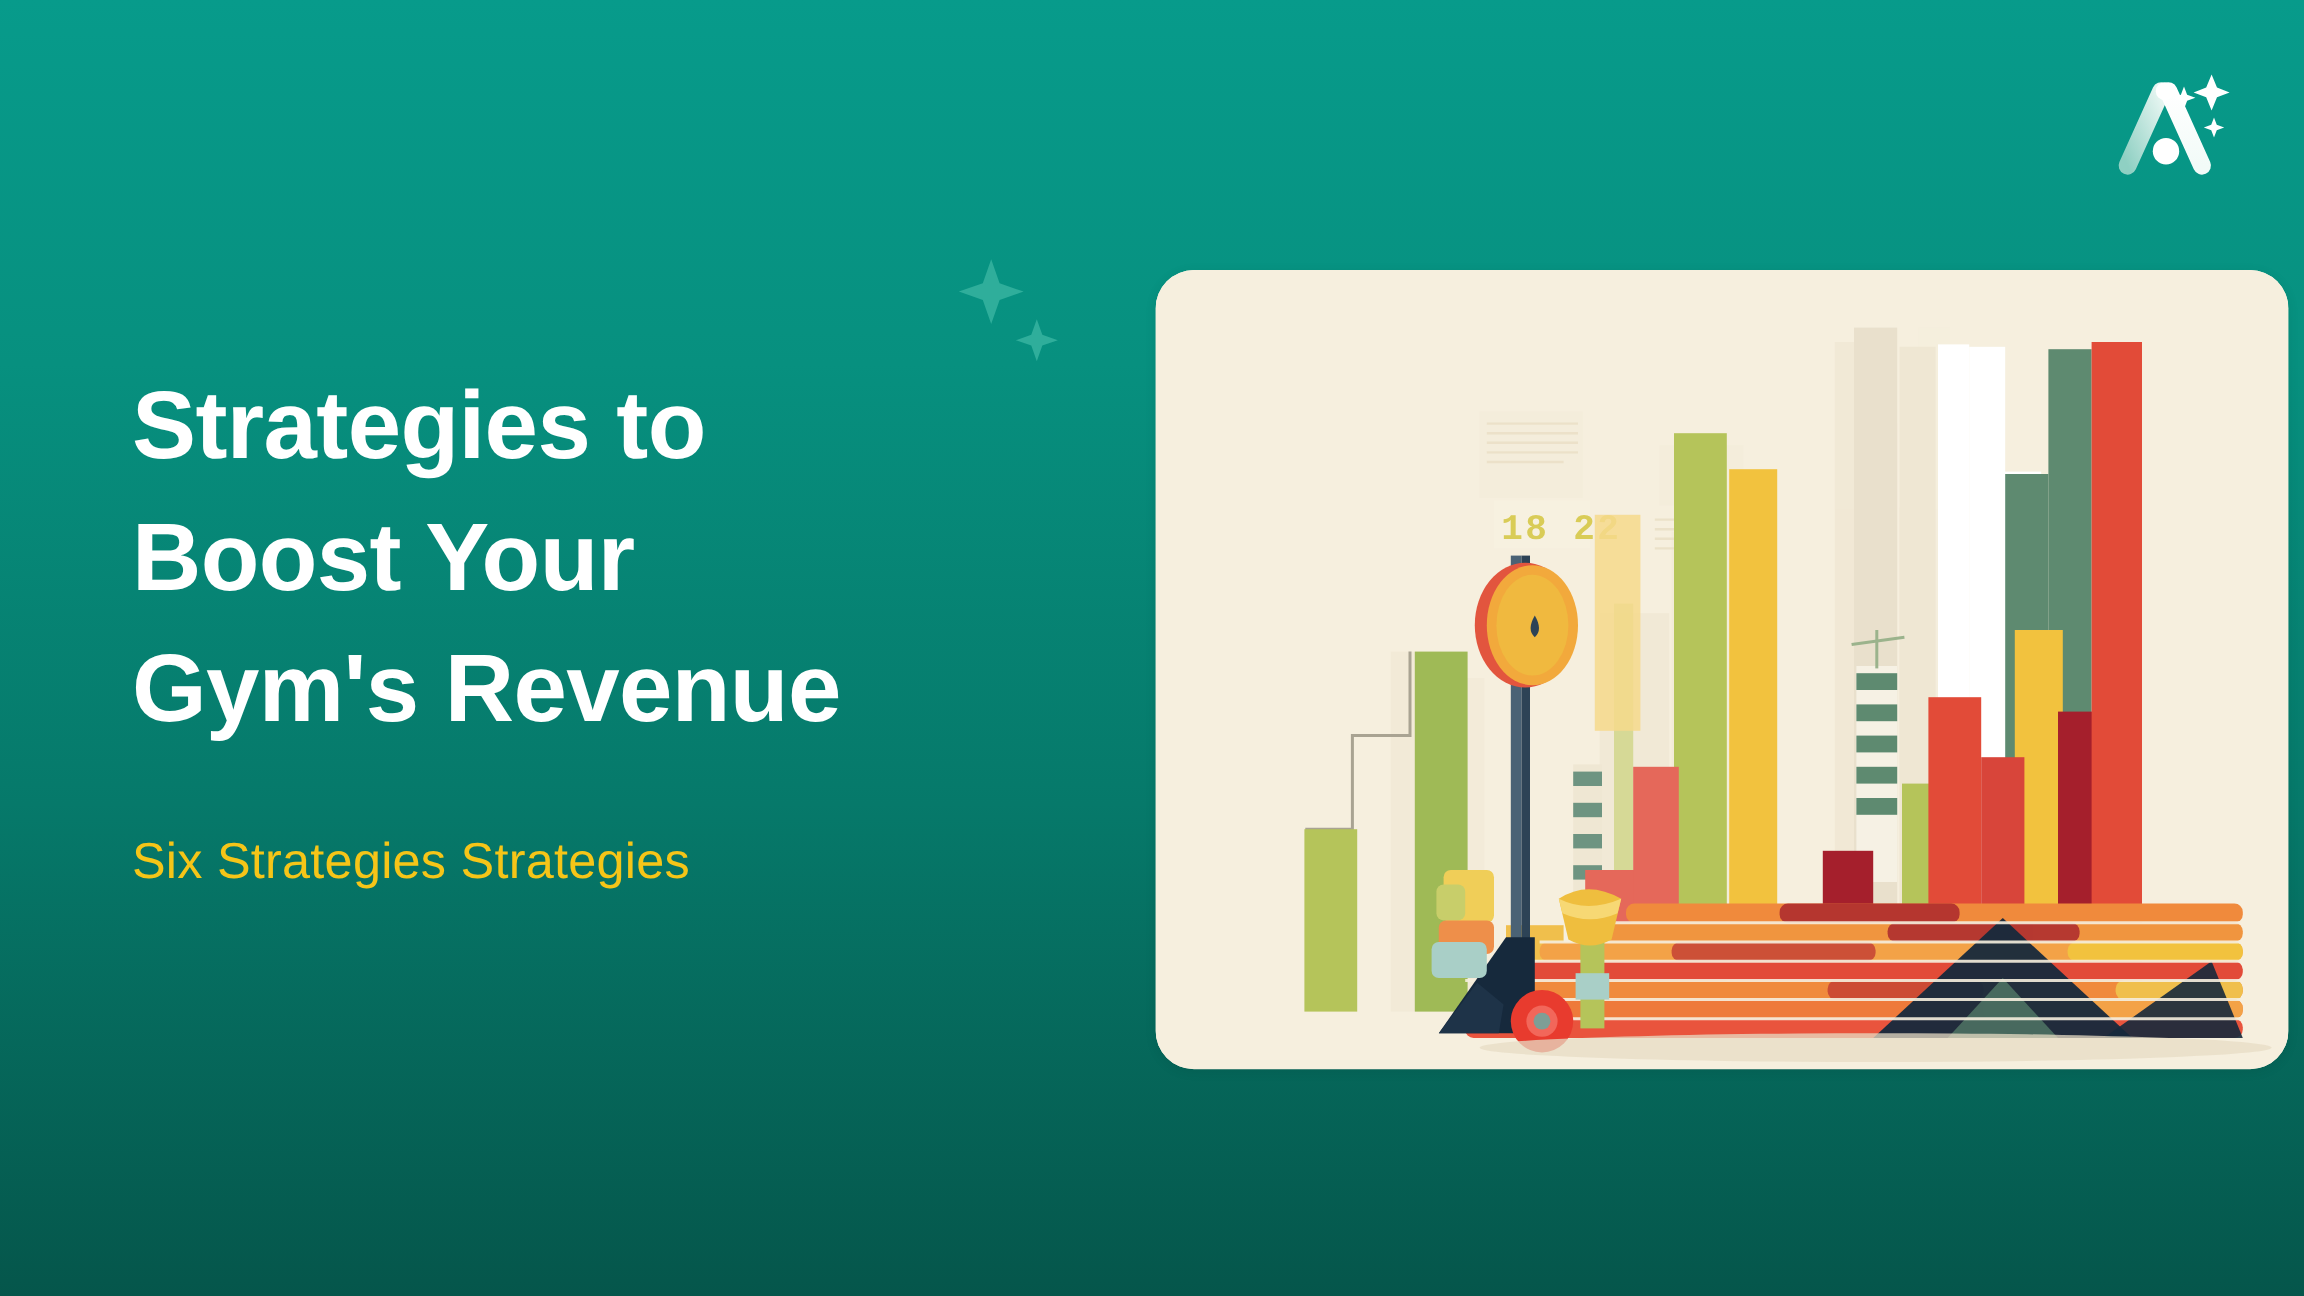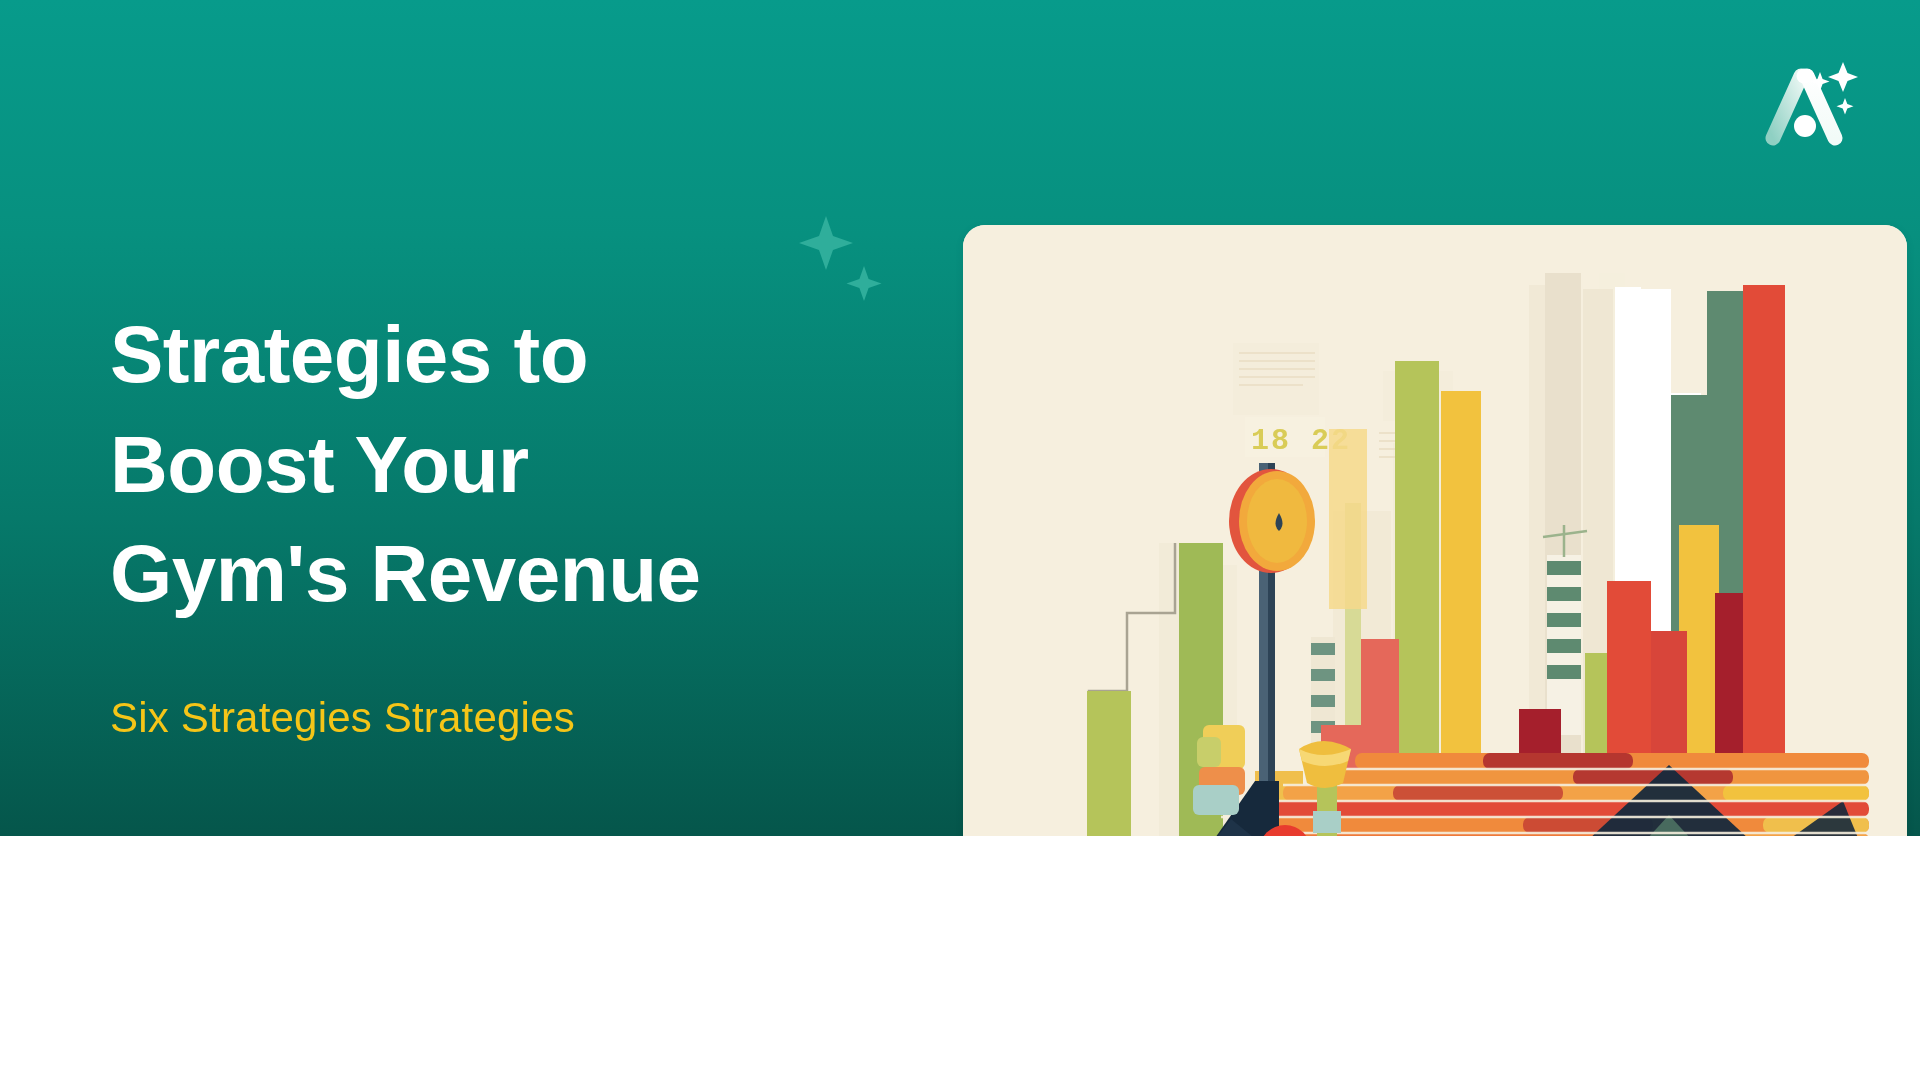--- a/index.html
+++ b/index.html
@@ -10,7 +10,7 @@
   }
   #banner {
     position:relative;
-    width:1920px; height:836px;
+    width:1920px; height:1080px;
     background:linear-gradient(180deg, #079B8B 0%, #07907F 28%, #06796A 62%, #05564B 100%);
     overflow:hidden;
   }

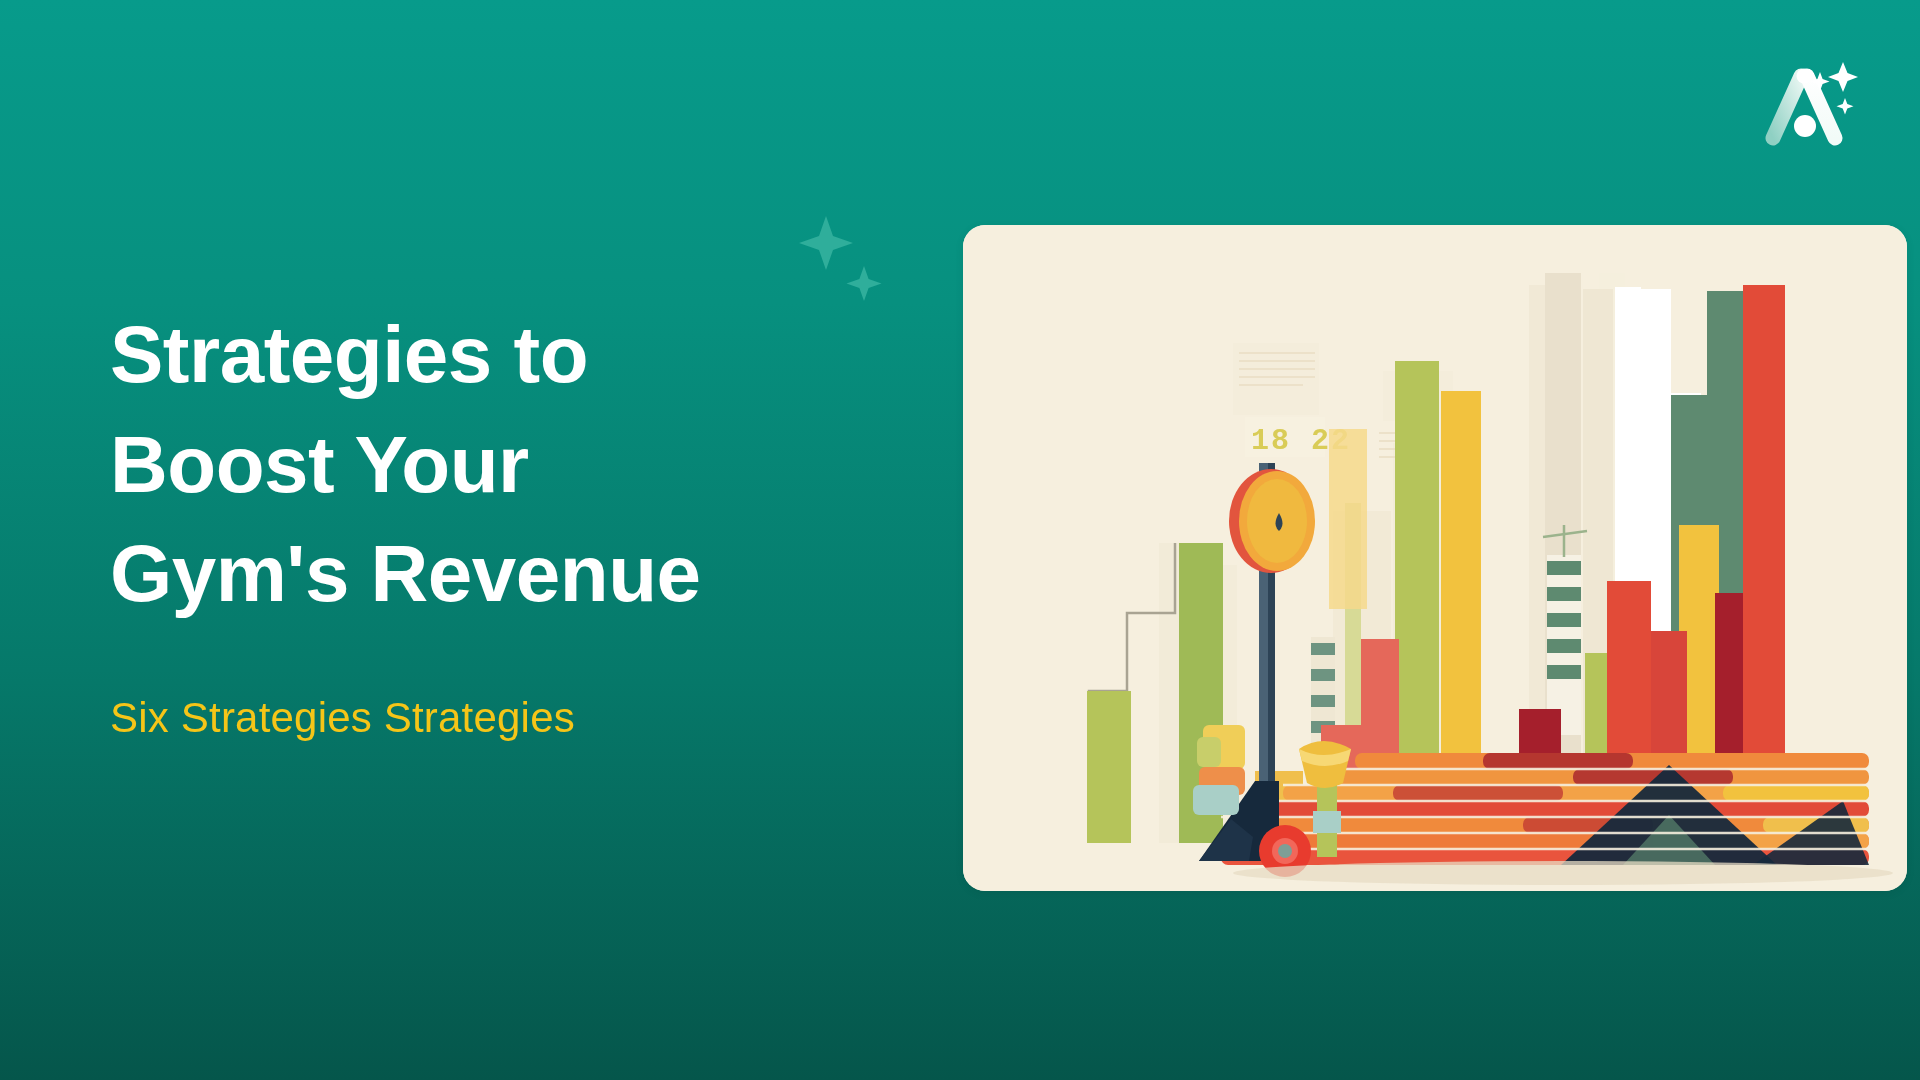--- a/index.html
+++ b/index.html
@@ -52,7 +52,7 @@
     left:963px; top:225px;
     width:944px; height:666px;
     background:#F6EFDE;
-    border-radius:22px;
+    border-radius:32px;
     overflow:hidden;
     box-shadow:0 2px 10px rgba(0,0,0,0.07);
   }

